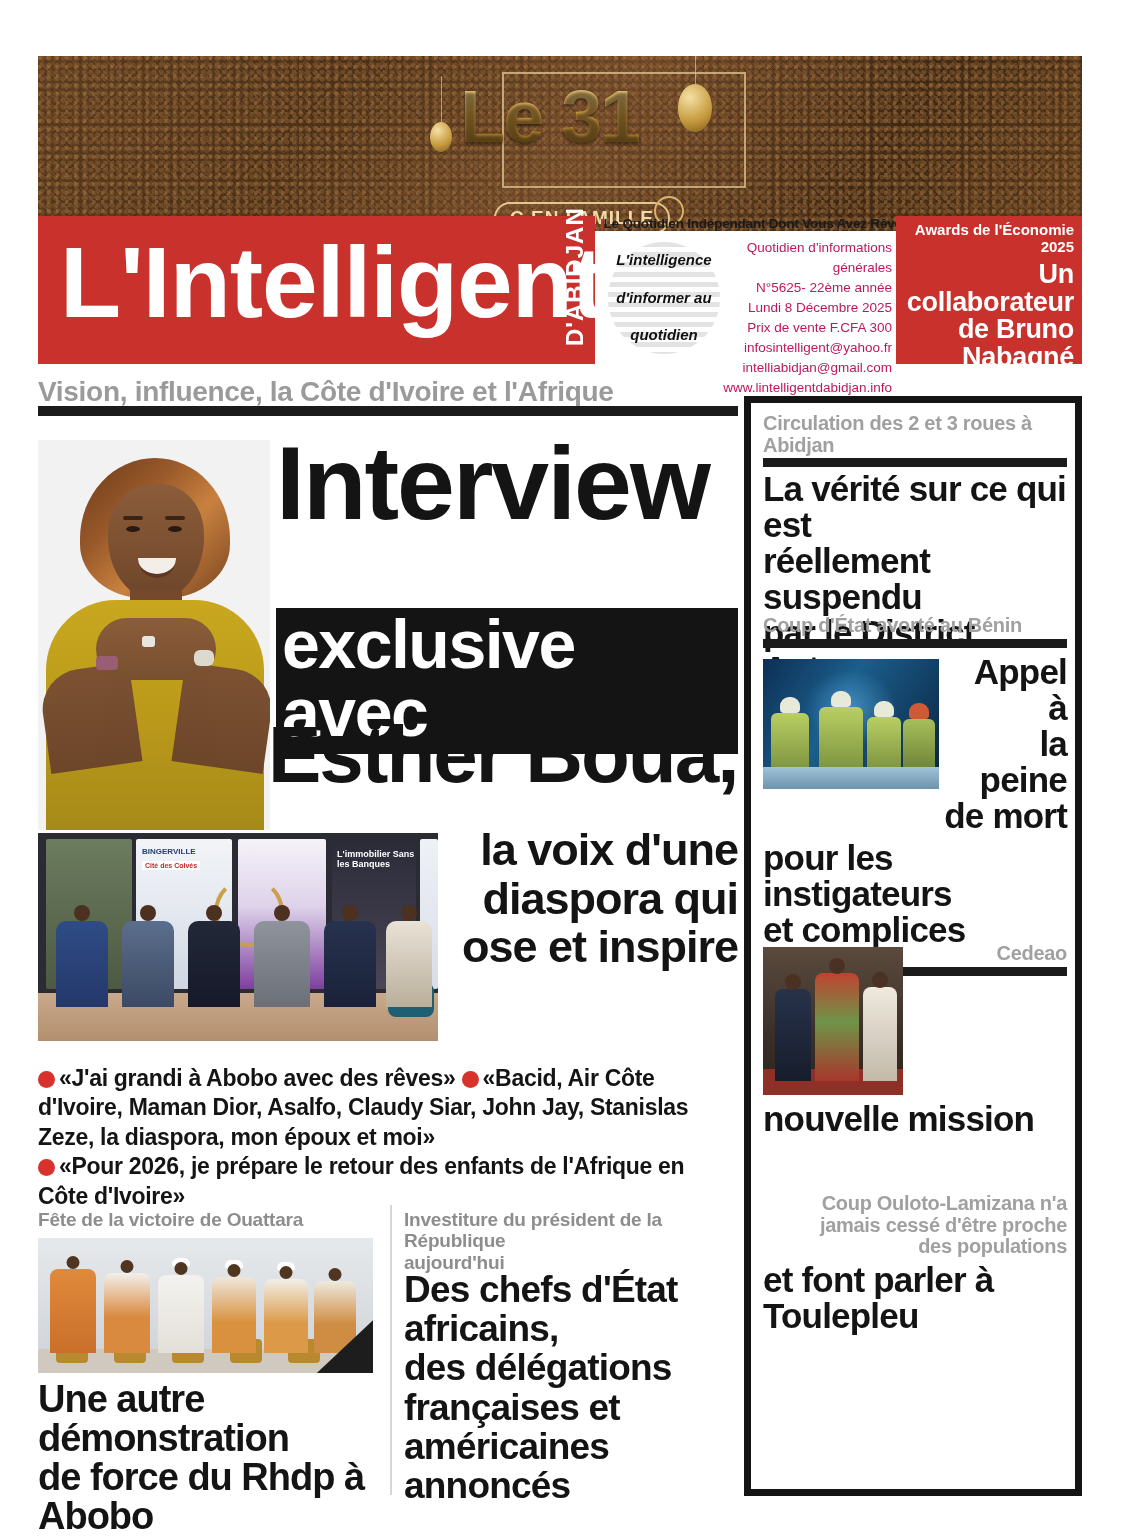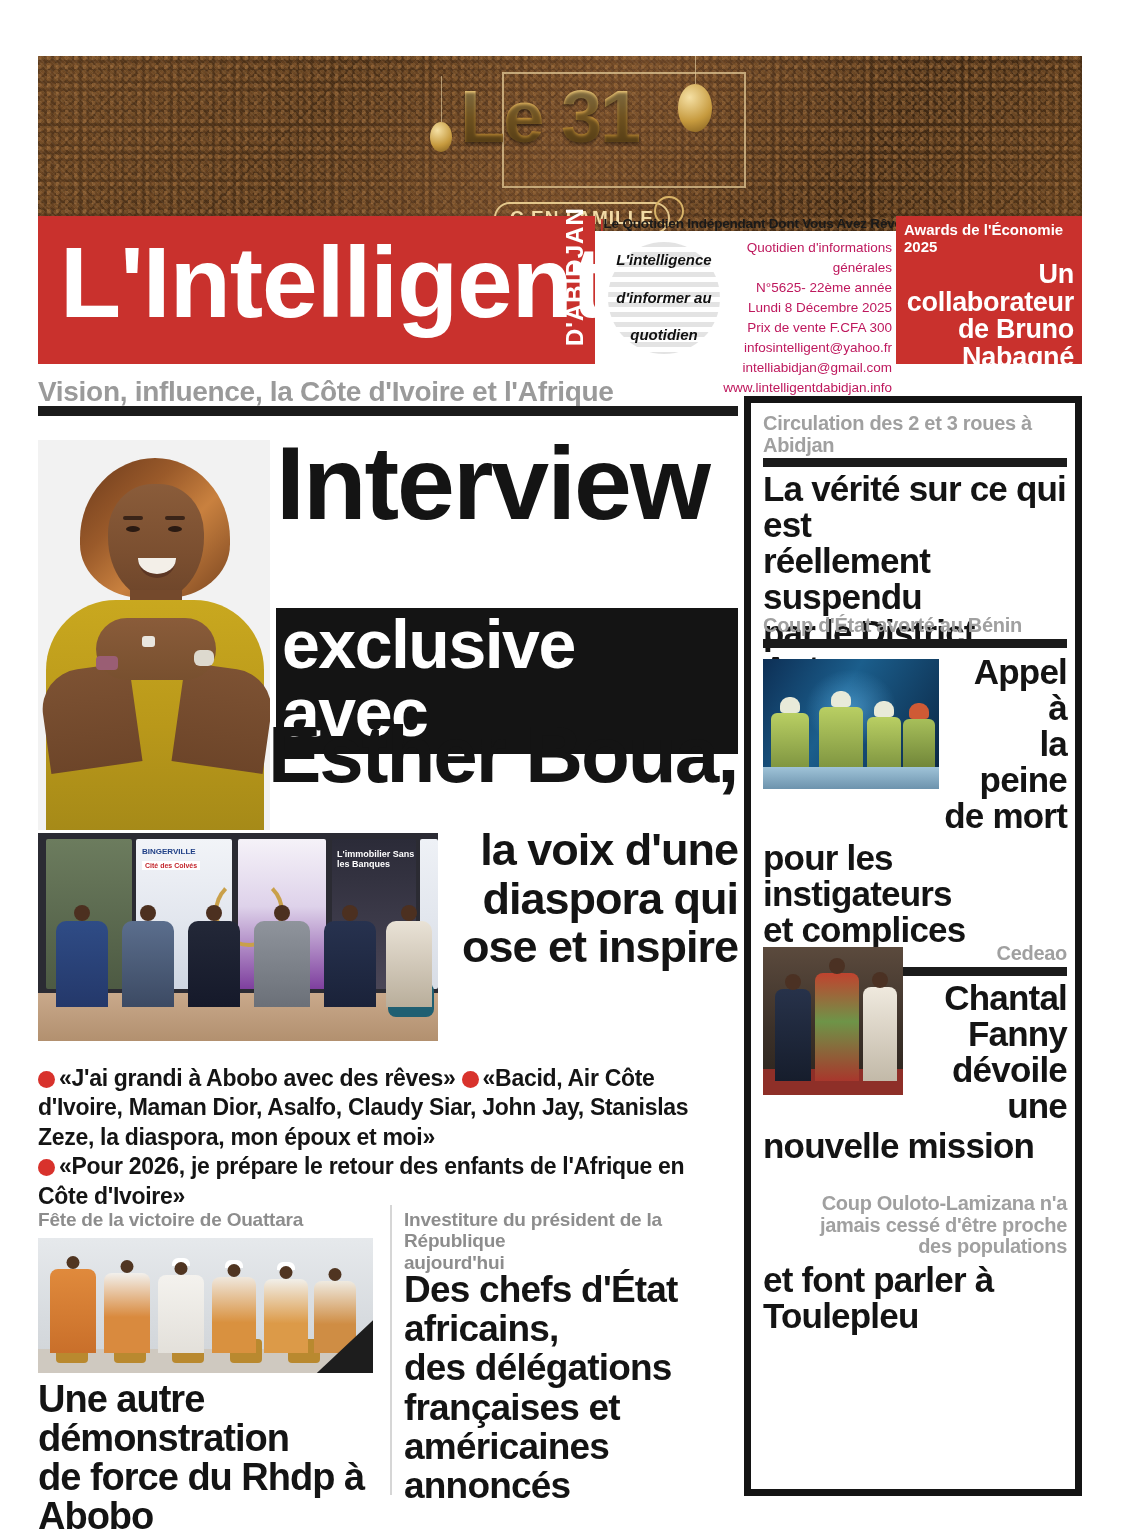--- a/index.html
+++ b/index.html
@@ -113,7 +113,7 @@
   }
   .promo-kicker{
     font-family:"Liberation Sans Narrow","Liberation Sans",sans-serif;
-    font-weight:bold;font-size:15px;text-align:left;line-height:1.1;
+    font-weight:bold;font-size:15px;text-align:right;line-height:1.1;
   }
   .promo-title{
     margin-top:6px;

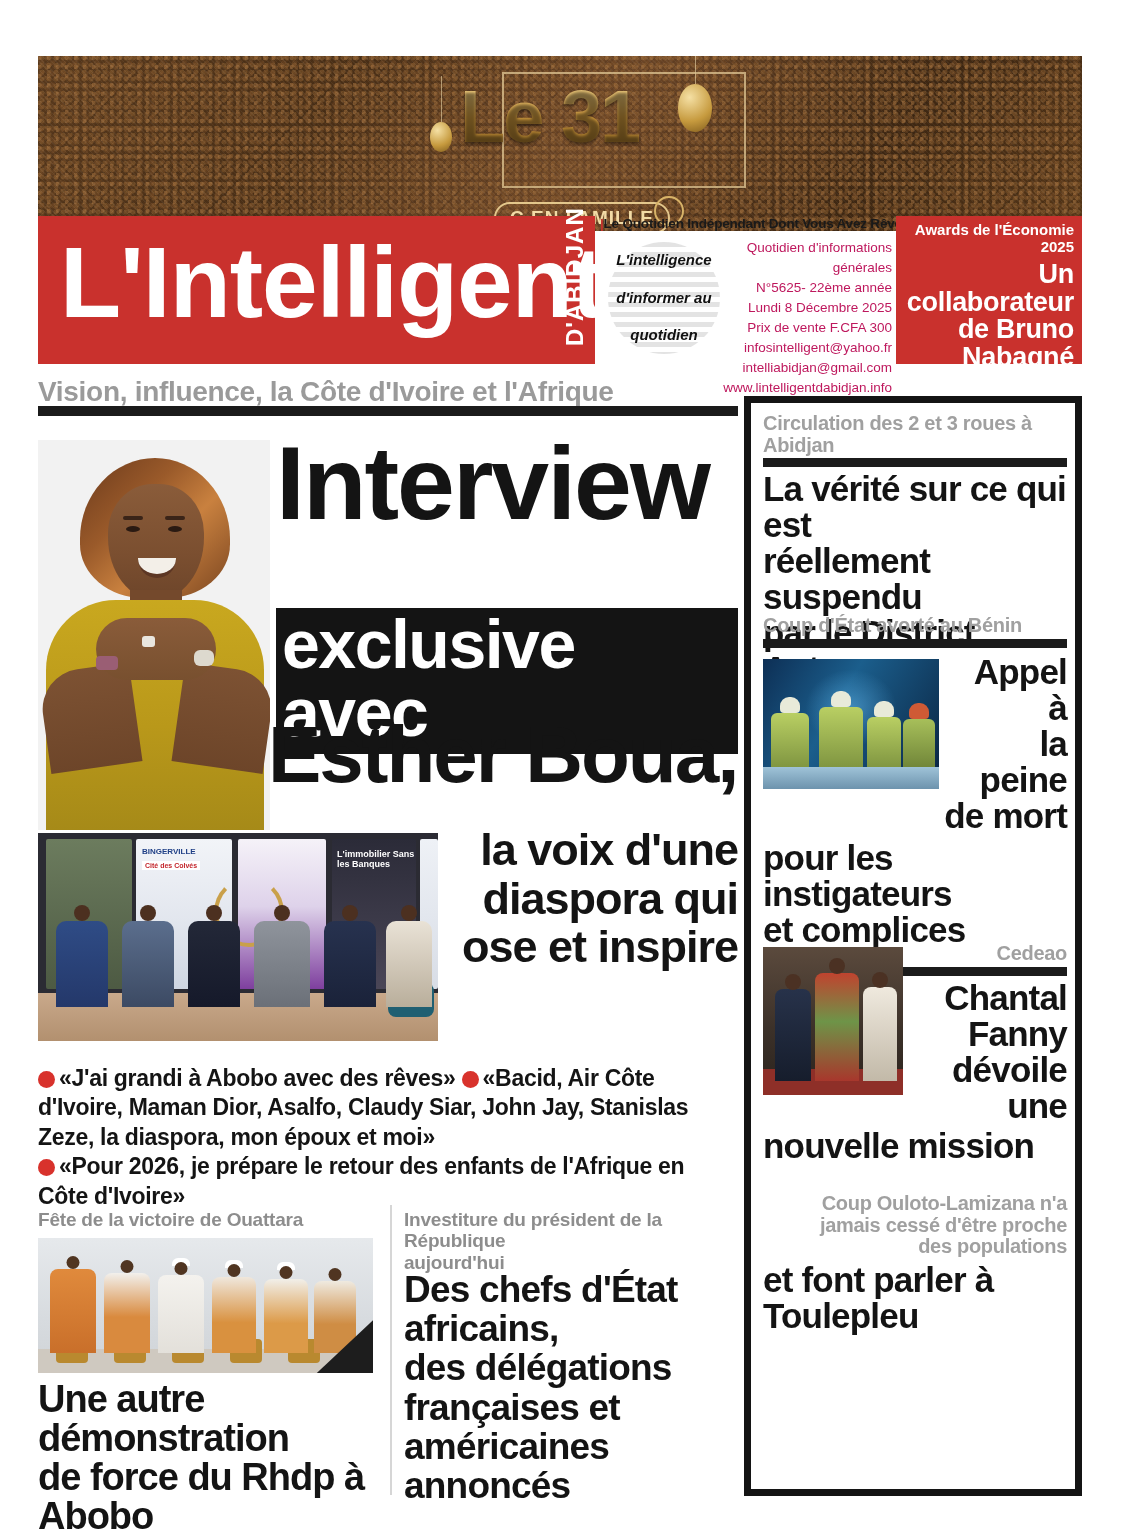--- a/index.html
+++ b/index.html
@@ -556,10 +556,6 @@
         </div>
         <div class="rc-kicker cd-align">Cedeao</div>
         <div class="rc-rule"></div>
-        <div class="rc-head" style="text-align:right;">
-          <div>Chantal Fanny</div>
-          <div>dévoile une</div>
-        </div>
       </div>
       <div class="rc-head">
         <div>nouvelle mission</div>

